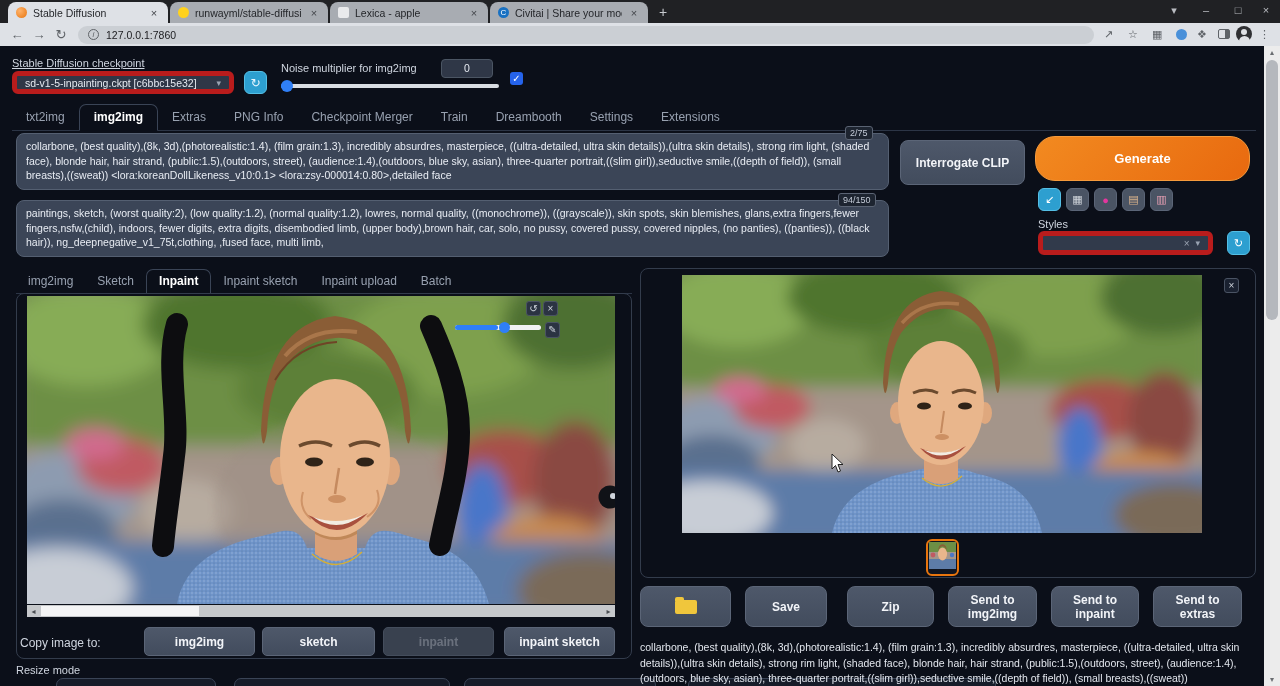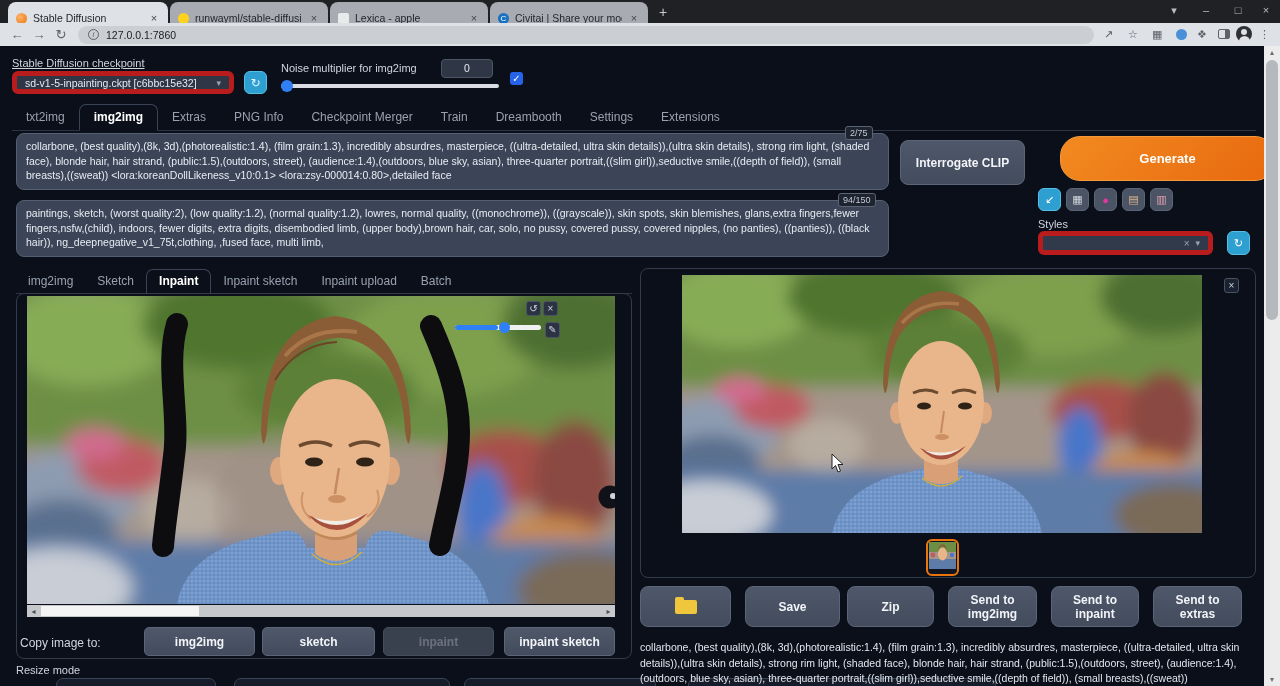--- a/index.html
+++ b/index.html
@@ -10,7 +10,7 @@
   .chrome { position:absolute; top:0; left:0; width:1280px; height:46px; }
   .tabbar { position:absolute; top:0; left:0; width:1280px; height:23px; background:#202124; }
   .btab { position:absolute; top:2px; height:21px; border-radius:8px 8px 0 0; display:flex; align-items:center;
-    padding:16px 8px; font-size:10.5px; color:#24262a; background:#a8acb2; }
+    padding:5px 8px; font-size:10.5px; color:#24262a; background:#a8acb2; }
   .btab.active { background:#dee1e6; }
   .btab .title { flex:1; white-space:nowrap; overflow:hidden; max-width:118px; }
   .btab .x { margin-left:6px; font-size:11px; color:#44474c; width:12px; text-align:center; }

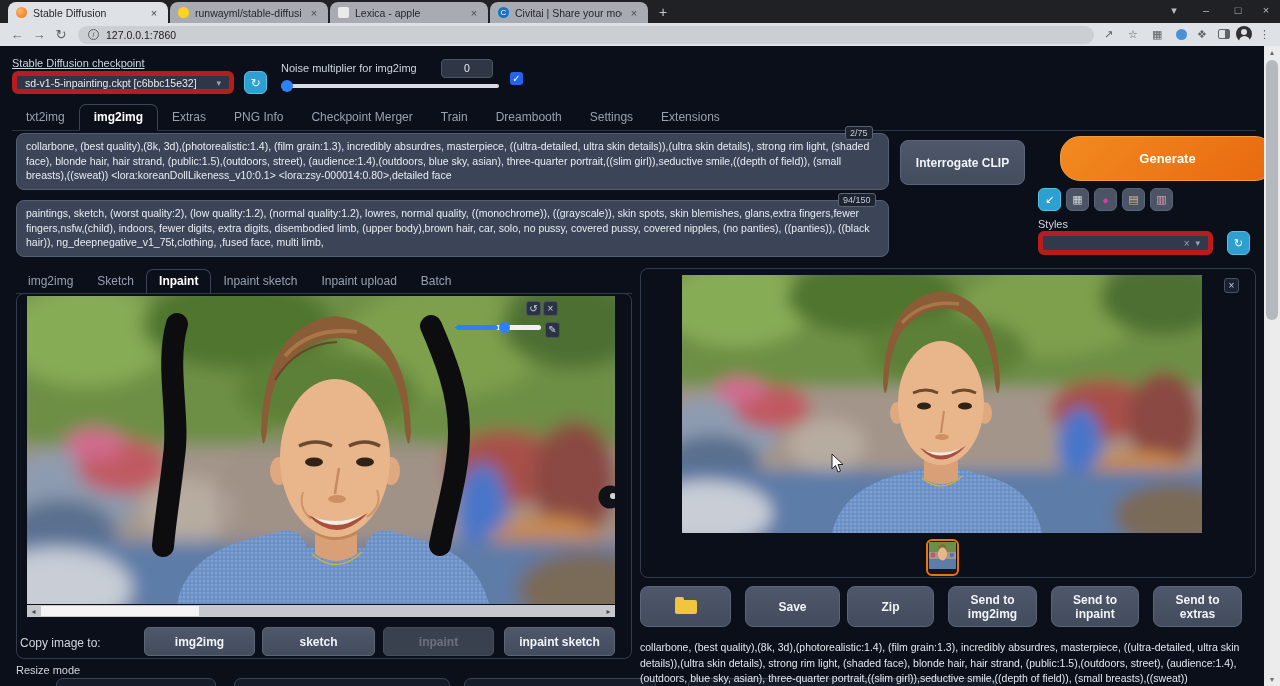--- a/index.html
+++ b/index.html
@@ -58,7 +58,7 @@
     justify-content:center; text-align:center; line-height:14px; }
   .gbtn.disabled { background:#39414f; border-color:#444d5c; color:rgba(235,238,245,.28); }
   .generate { position:absolute; background:linear-gradient(135deg,#f28a20,#e8690f); border:1px solid #f59a3c;
-    border-radius:20px; color:#fff; font-size:13px; font-weight:700; display:flex; align-items:center; justify-content:center;margin-left:25px; }
+    border-radius:20px; color:#fff; font-size:13px; font-weight:700; display:flex; align-items:center; justify-content:center; }
   .minibtn { position:absolute; width:23px; height:23px; border-radius:6px; background:#4a5464; border:1px solid #5b6577;
     display:flex; align-items:center; justify-content:center; font-size:11px; color:#d7dce4; }
   .minibtn.blue { background:#2d9fd0; border-color:#55bfe5; color:#fff; }

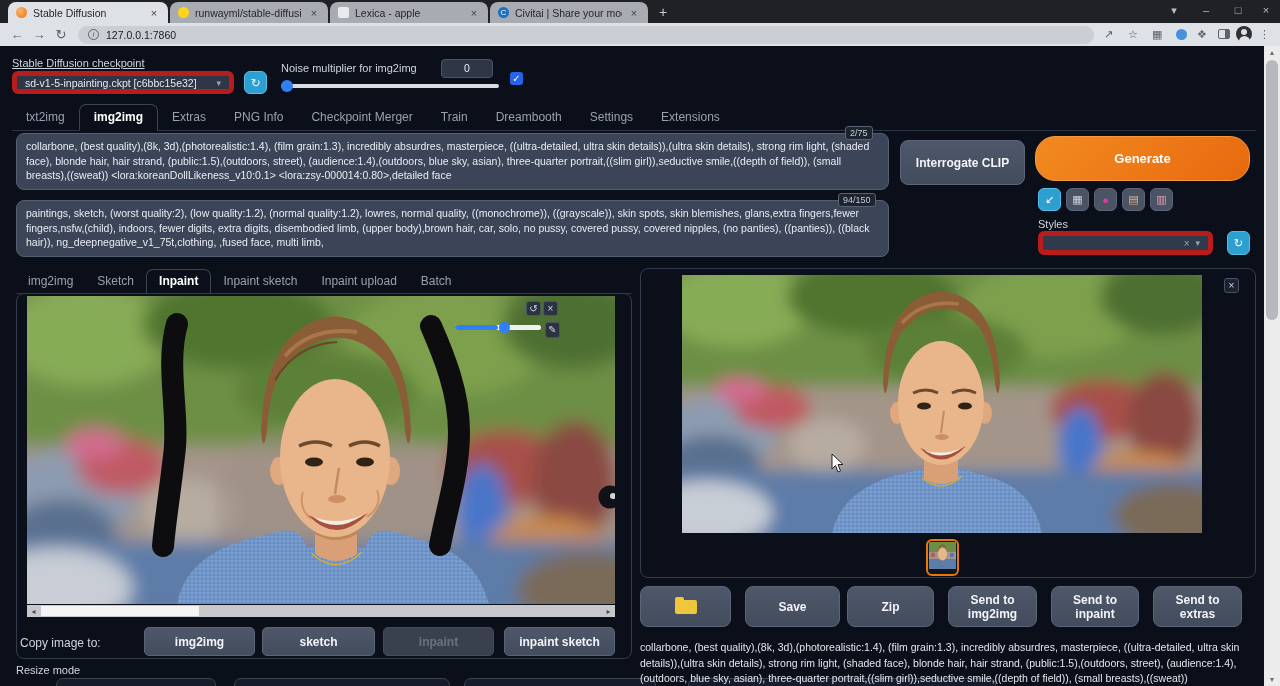--- a/index.html
+++ b/index.html
@@ -381,7 +381,7 @@
   <div class="gbtn" style="left:640px;top:540px;width:91px;height:41px;">
     <span class="folder-shape"></span>
   </div>
-  <div class="gbtn" style="left:745px;top:540px;width:95px;height:41px;">Save</div>
+  <div class="gbtn" style="left:745px;top:540px;width:82px;height:41px;">Save</div>
   <div class="gbtn" style="left:847px;top:540px;width:87px;height:41px;">Zip</div>
   <div class="gbtn" style="left:948px;top:540px;width:89px;height:41px;padding:0 17px;">Send to img2img</div>
   <div class="gbtn" style="left:1051px;top:540px;width:88px;height:41px;padding:0 14px;">Send to inpaint</div>

